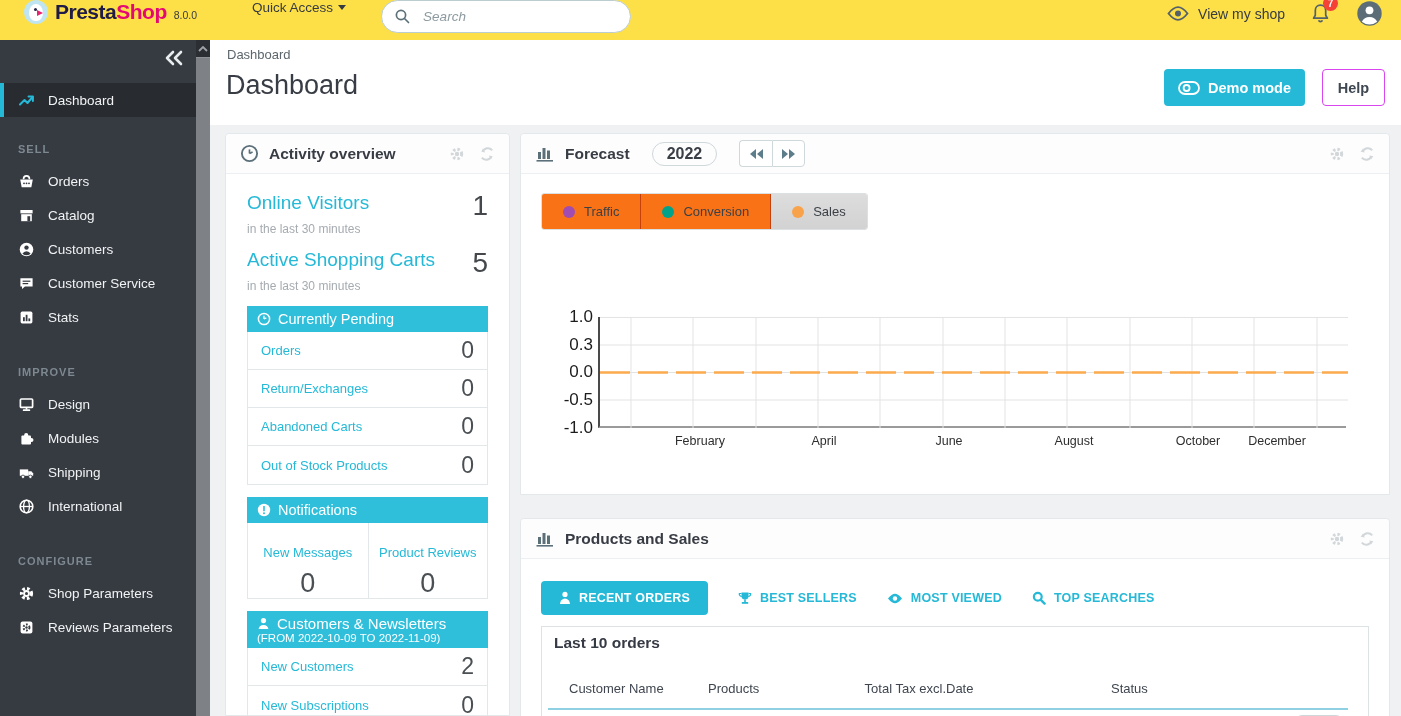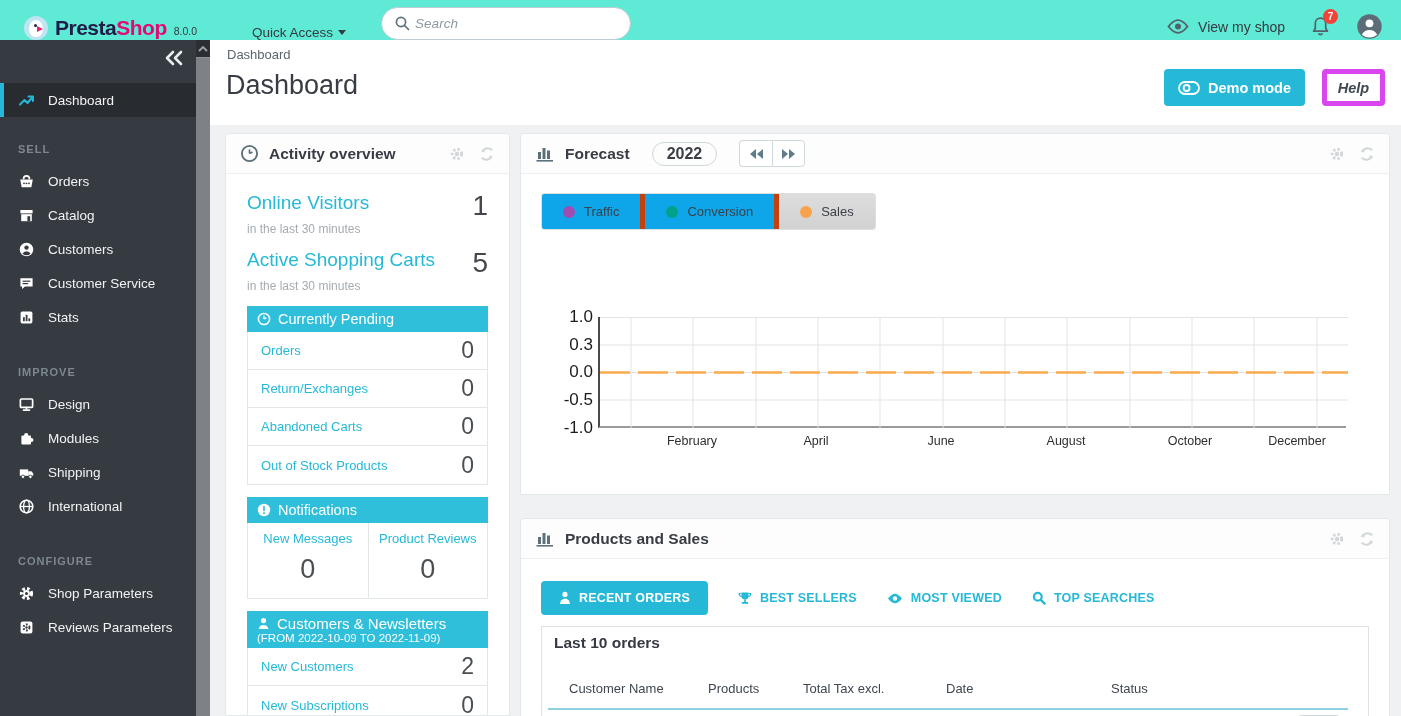--- a/index.html
+++ b/index.html
@@ -7,7 +7,7 @@
   body { font-family:"Liberation Sans", sans-serif; background:#eff1f3; position:relative; color:#383c44; }
 
   
-  .topbar { position:absolute; left:0; top:0; width:1401px; height:40px; background:#5eead4; display:flex; align-items:flex-end; z-index:30; }
+  .topbar { position:absolute; left:0; top:0; width:1401px; height:40px; background:#fde047; display:flex; align-items:flex-start; z-index:30; }
   .brand { display:flex; align-items:baseline; margin-left:24px; }
   .mascot { width:24px; height:24px; border-radius:50%; background:#bfe4f2; position:relative; align-self:center; margin-right:7px; overflow:hidden; }
   .mascot .body { position:absolute; left:5px; top:4px; width:14px; height:17px; background:#fff; border-radius:50% 50% 45% 45%; }

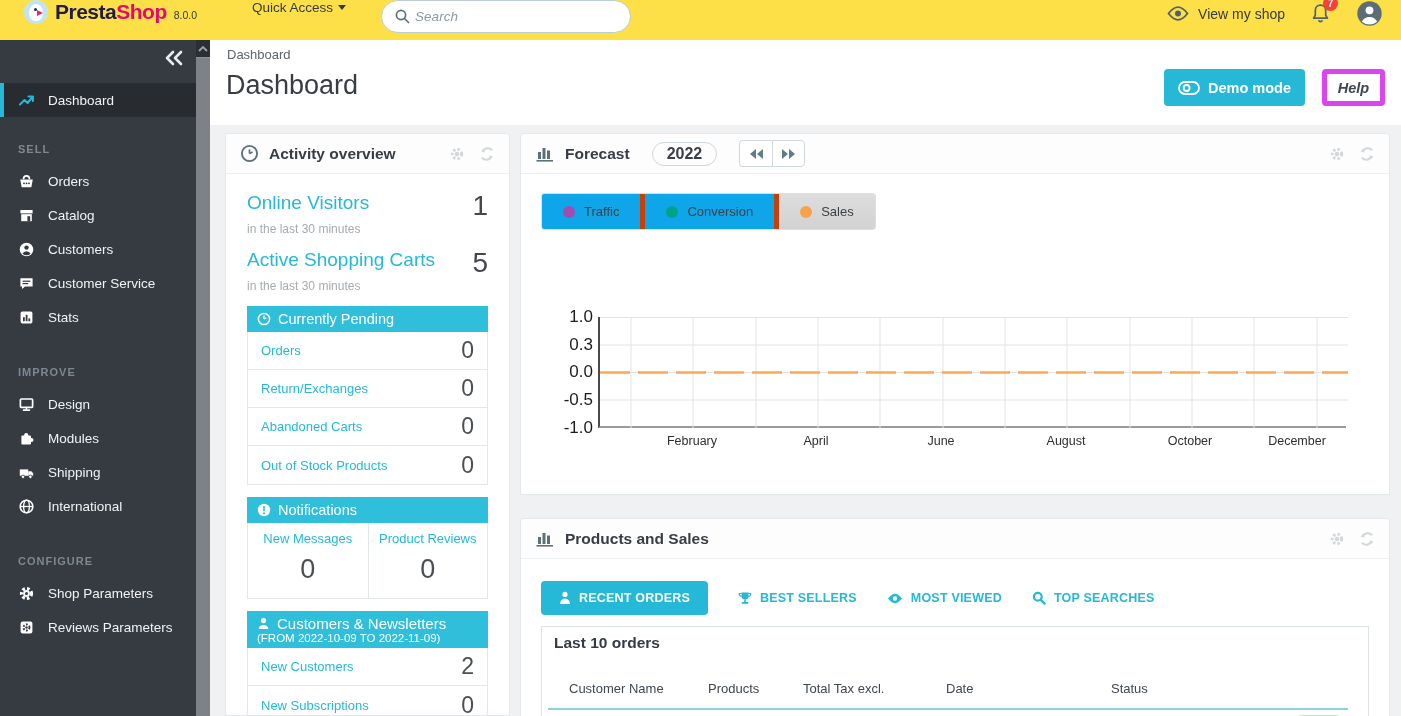--- a/index.html
+++ b/index.html
@@ -18,7 +18,7 @@
   .brand-version { font-size:10.5px; color:#363a41; margin-left:7px; }
   .quick-access { margin-left:55px; font-size:13.5px; color:#363a41; cursor:pointer; display:flex; align-items:center; gap:5px; }
   .caret-down { width:0; height:0; border-left:4px solid transparent; border-right:4px solid transparent; border-top:5px solid #363a41; }
-  .searchbox { margin-left:35px; width:250px; height:33px; border:1px solid #bccdd2; border-radius:17px; display:flex; align-items:center; padding:0 12px; gap:4px; background:#fff; }
+  .searchbox { margin-left:35px; width:250px; height:33px; border:1px solid #bccdd2; border-radius:17px; display:flex; align-items:center; padding:0 12px; gap:12px; background:#fff; }
   .searchbox input { border:none; outline:none; font-style:italic; font-size:13.5px; color:#6b767b; width:180px; font-family:"Liberation Sans", sans-serif; background:transparent; }
   .searchbox input::placeholder { color:#8d9aa0; }
   .top-right { margin-left:auto; display:flex; align-items:center; gap:26px; margin-right:18px; }

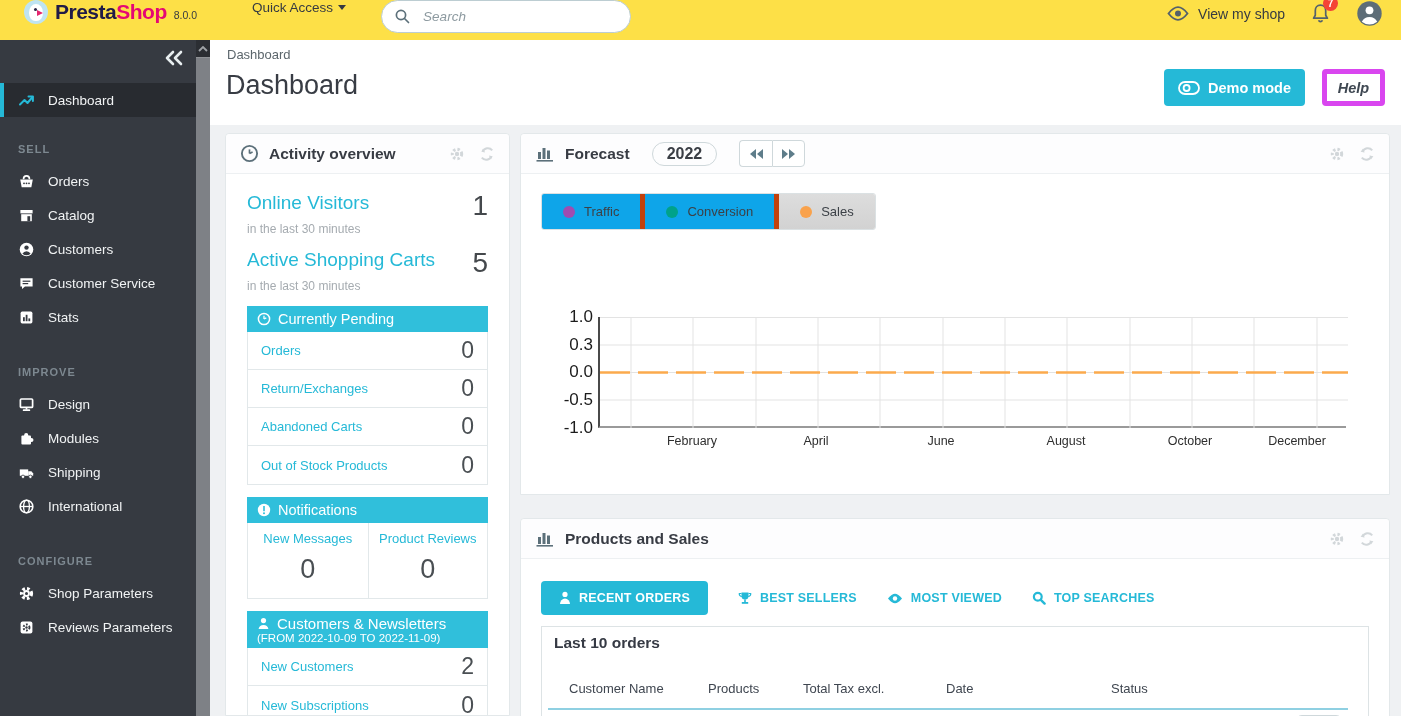--- a/index.html
+++ b/index.html
@@ -44,7 +44,7 @@
   .breadcrumb { position:absolute; left:17px; top:7px; font-size:13px; color:#5c666c; }
   .page-title { position:absolute; left:16px; top:30px; font-size:27px; color:#383c44; }
   .btn-demo { position:absolute; right:96px; top:29px; width:141px; height:37px; background:#25b9d7; border:none; border-radius:4px; color:#fff; font-weight:bold; font-size:14.5px; display:flex; align-items:center; justify-content:center; gap:8px; cursor:pointer; font-family:"Liberation Sans", sans-serif; }
-  .btn-help { position:absolute; right:16px; top:29px; width:63px; height:37px; background:#fff; border:5px solid #d946ef; border-radius:4px; color:#3f4852; font-weight:bold; font-size:14.5px; cursor:pointer; font-family:"Liberation Sans", sans-serif;font-style:italic; }
+  .btn-help { position:absolute; right:16px; top:29px; width:63px; height:37px; background:#fff; border:1px solid #d946ef; border-radius:4px; color:#3f4852; font-weight:bold; font-size:14.5px; cursor:pointer; font-family:"Liberation Sans", sans-serif; }
 
   
   .panels { position:absolute; left:210px; top:125px; width:1191px; height:591px; background:#eff1f3; overflow:hidden; }

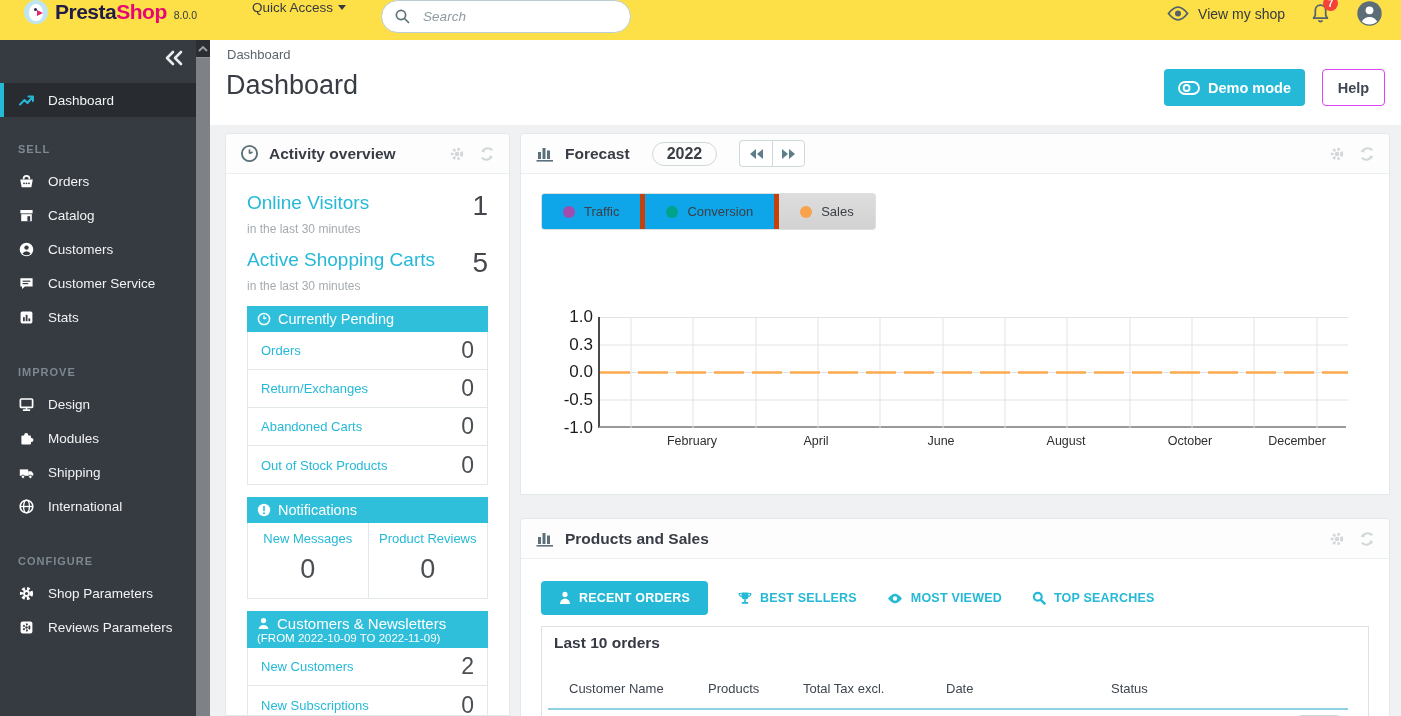--- a/index.html
+++ b/index.html
@@ -85,7 +85,7 @@
   .nav-btn:first-child { border-radius:4px 0 0 4px; border-right:none; }
   .nav-btn:last-child { border-radius:0 4px 4px 0; }
   .fc-tabs { display:inline-flex; border:1px solid #dbe1e3; border-radius:3px; margin:19px 0 0 20px; overflow:hidden; }
-  .fc-tab { height:35px; display:flex; align-items:center; gap:9px; padding:0 21px; font-size:13px; color:#3c4147; background:#0ea5e9; border-right:5px solid #c2410c; cursor:pointer; }
+  .fc-tab { height:35px; display:flex; align-items:center; gap:9px; padding:0 21px; font-size:13px; color:#3c4147; background:#f97316; border-right:1px solid #c2410c; cursor:pointer; }
   .fc-tab:last-child { border-right:none; }
   .fc-tab.active { background:linear-gradient(#dddddd,#d2d2d2); }
   .dot { width:12px; height:12px; border-radius:50%; }

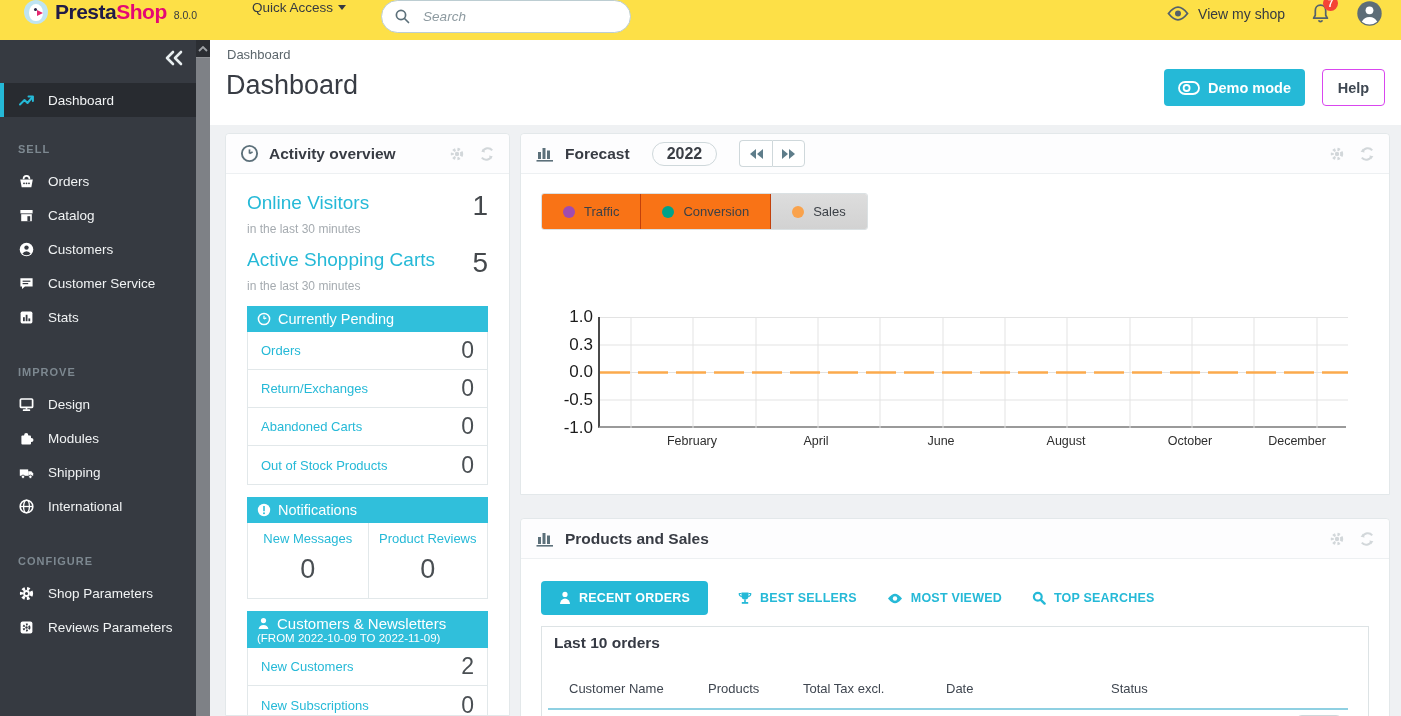--- a/index.html
+++ b/index.html
@@ -91,7 +91,7 @@
   .dot { width:12px; height:12px; border-radius:50%; }
   .plot { position:absolute; left:77px; top:183px; width:748px; height:111px; border-left:2px solid #4a4a4a; border-bottom:2px solid #9a9a9a; }
   .ytick { position:absolute; width:40px; text-align:right; font-size:17px; color:#1c1c1c; transform:translateY(-50%); left:32px; }
-  .xtick { position:absolute; top:300px; transform:translateX(-50%); font-size:12.5px; color:#2e2e2e; }
+  .xtick { position:absolute; top:300px; transform:translateX(-50%); font-size:12.5px; color:#2e2e2e;margin-left:8px; }
 
   
   .panel-products { left:310px; top:393px; width:870px; height:320px; }

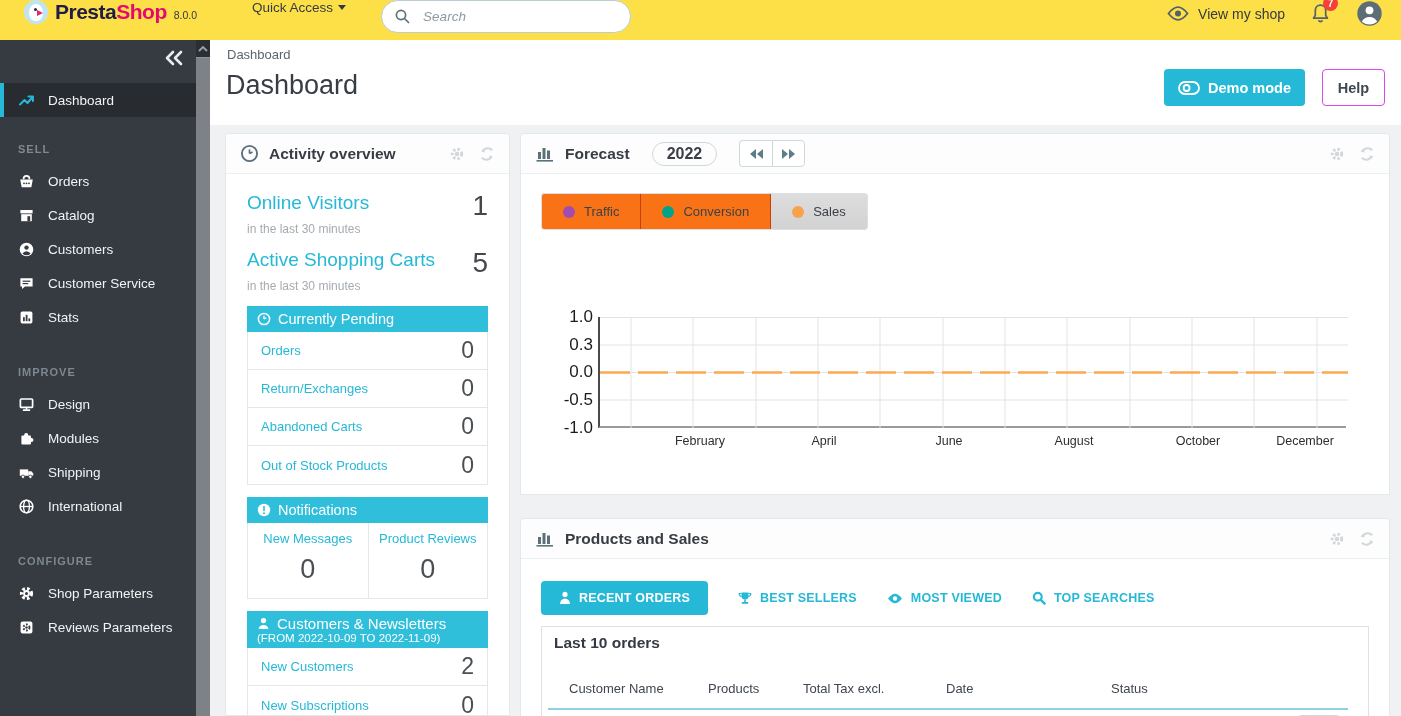--- a/index.html
+++ b/index.html
@@ -506,7 +506,7 @@
     <div class="xtick" style="left:420px">June</div>
     <div class="xtick" style="left:545px">August</div>
     <div class="xtick" style="left:669px">October</div>
-    <div class="xtick" style="left:776px">December</div>
+    <div class="xtick" style="left:748px">December</div>
   </div>
 
   <div class="panel panel-products">

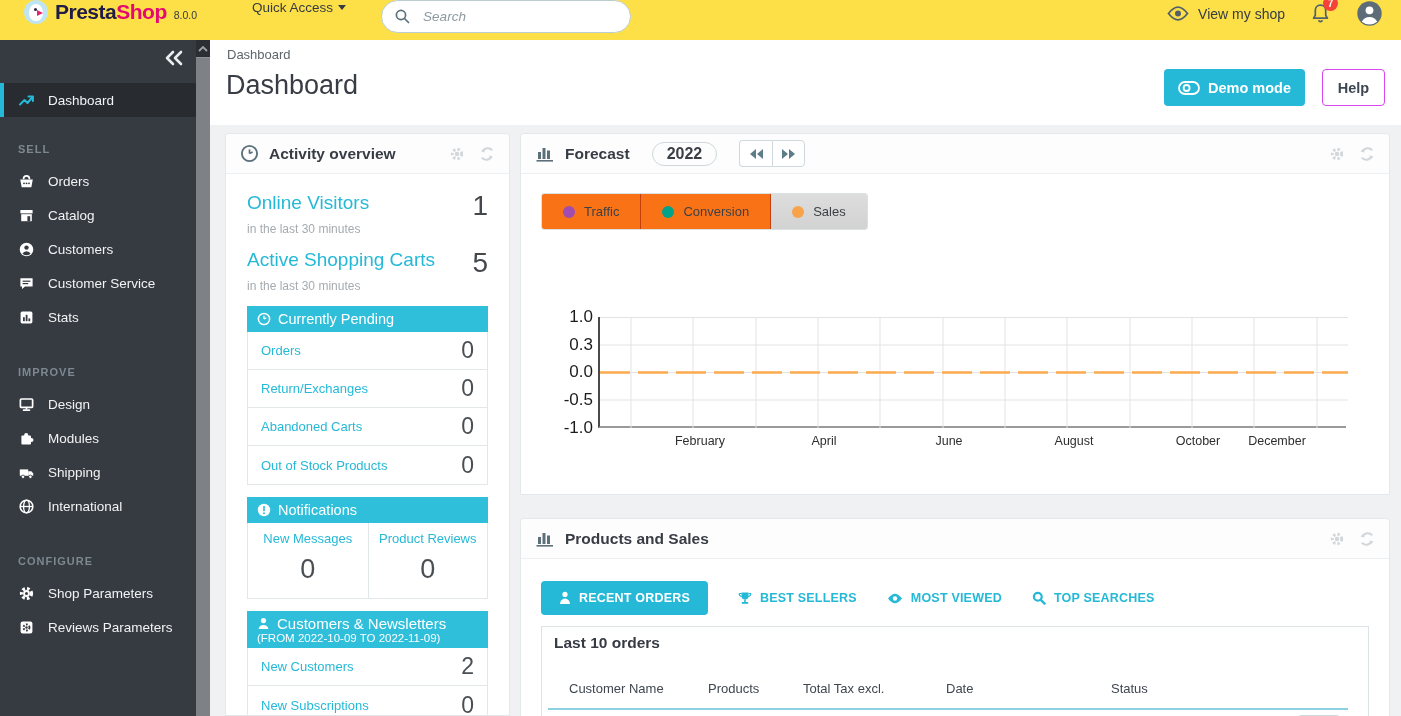--- a/index.html
+++ b/index.html
@@ -72,7 +72,7 @@
   .row-label { font-size:13px; color:#25b9d7; cursor:pointer; }
   .row-value { font-size:23px; font-weight:300; color:#4a4f53; }
   .notif-cols { border:1px solid #e2e8ea; border-top:none; display:flex; height:76px; }
-  .notif-col { width:50%; text-align:center; padding-top:8px; }
+  .notif-col { width:50%; text-align:center; padding-top:22px; }
   .notif-col + .notif-col { border-left:1px solid #e2e8ea; }
   .notif-label { font-size:13px; color:#25b9d7; cursor:pointer; }
   .notif-value { font-size:27px; font-weight:300; color:#4a4f53; margin-top:8px; }

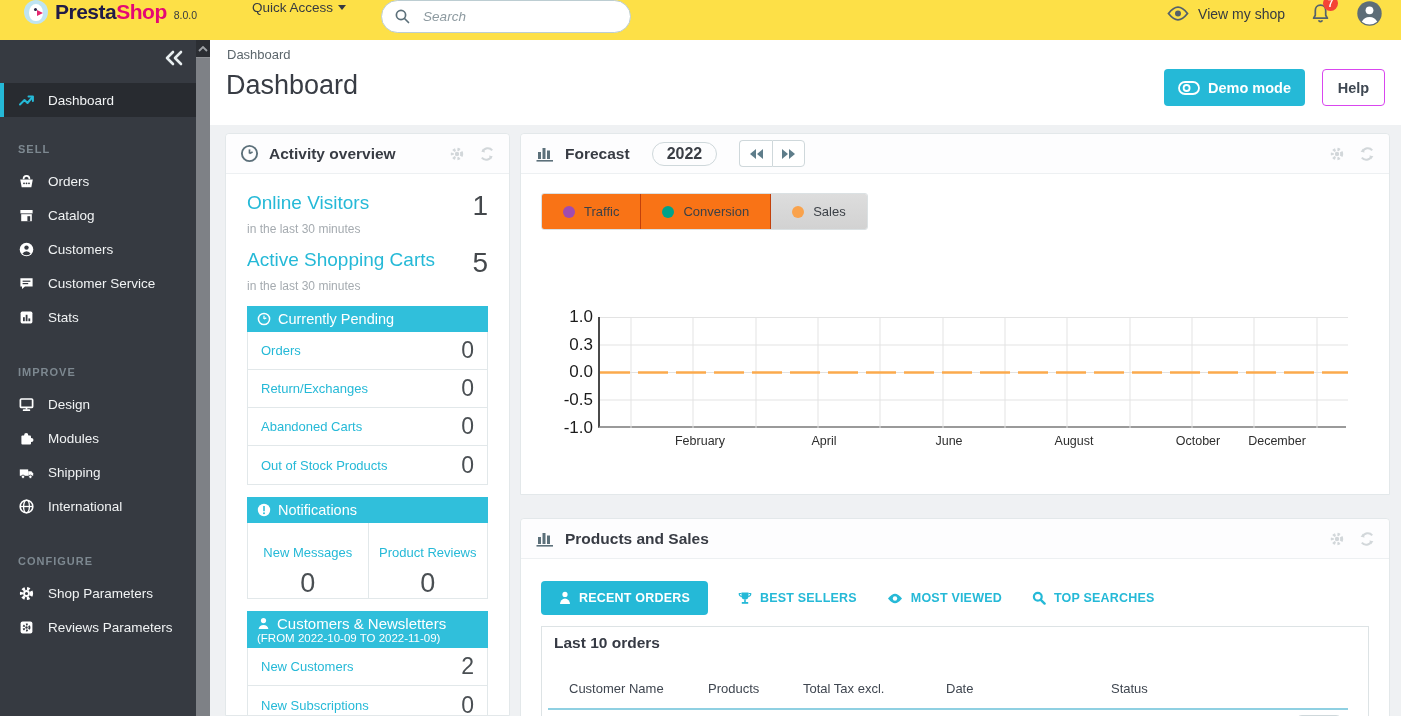--- a/index.html
+++ b/index.html
@@ -104,7 +104,7 @@
   .oth { font-size:13px; color:#3f4650; }
   .oth.c1 { width:160px; padding-left:21px; }
   .oth.c2 { width:95px; }
-  .oth.c3 { width:143px; }
+  .oth.c3 { width:143px;text-align:right; }
   .oth.c4 { width:165px; }
   .oth.c5 { flex:1; }
   .partial-row { position:relative; height:26px; }

